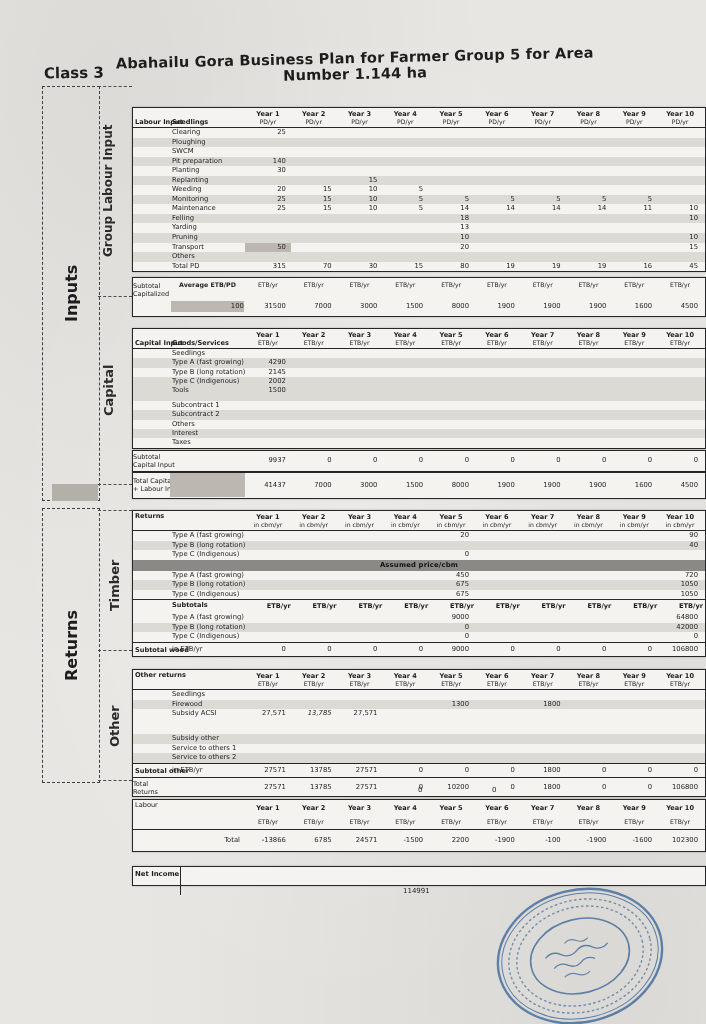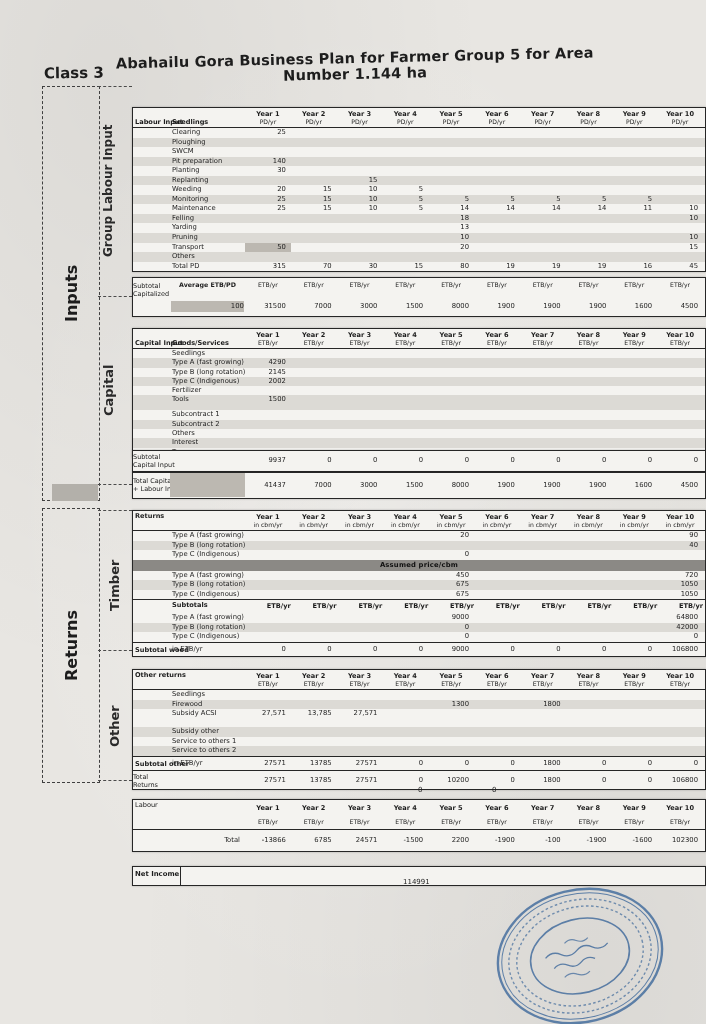--- a/index.html
+++ b/index.html
@@ -488,20 +488,6 @@
         <div class="c num" style="height: 9.3px; line-height: 9.3px;"></div>
         <div class="c num" style="height: 9.3px; line-height: 9.3px;"></div>
       </div>
-      <div class="tgrid">
-        <div class="c" style="height: 9.3px; line-height: 9.3px;"></div>
-        <div class="c lab" style="height: 9.3px; line-height: 9.3px;">Fertilizer</div>
-        <div class="c num" style="height: 9.3px; line-height: 9.3px;"></div>
-        <div class="c num" style="height: 9.3px; line-height: 9.3px;"></div>
-        <div class="c num" style="height: 9.3px; line-height: 9.3px;"></div>
-        <div class="c num" style="height: 9.3px; line-height: 9.3px;"></div>
-        <div class="c num" style="height: 9.3px; line-height: 9.3px;"></div>
-        <div class="c num" style="height: 9.3px; line-height: 9.3px;"></div>
-        <div class="c num" style="height: 9.3px; line-height: 9.3px;"></div>
-        <div class="c num" style="height: 9.3px; line-height: 9.3px;"></div>
-        <div class="c num" style="height: 9.3px; line-height: 9.3px;"></div>
-        <div class="c num" style="height: 9.3px; line-height: 9.3px;"></div>
-      </div>
       <div class="tgrid shade">
         <div class="c" style="height: 9.3px; line-height: 9.3px;"></div>
         <div class="c lab" style="height: 15px; line-height: 9.3px;">Tools</div>

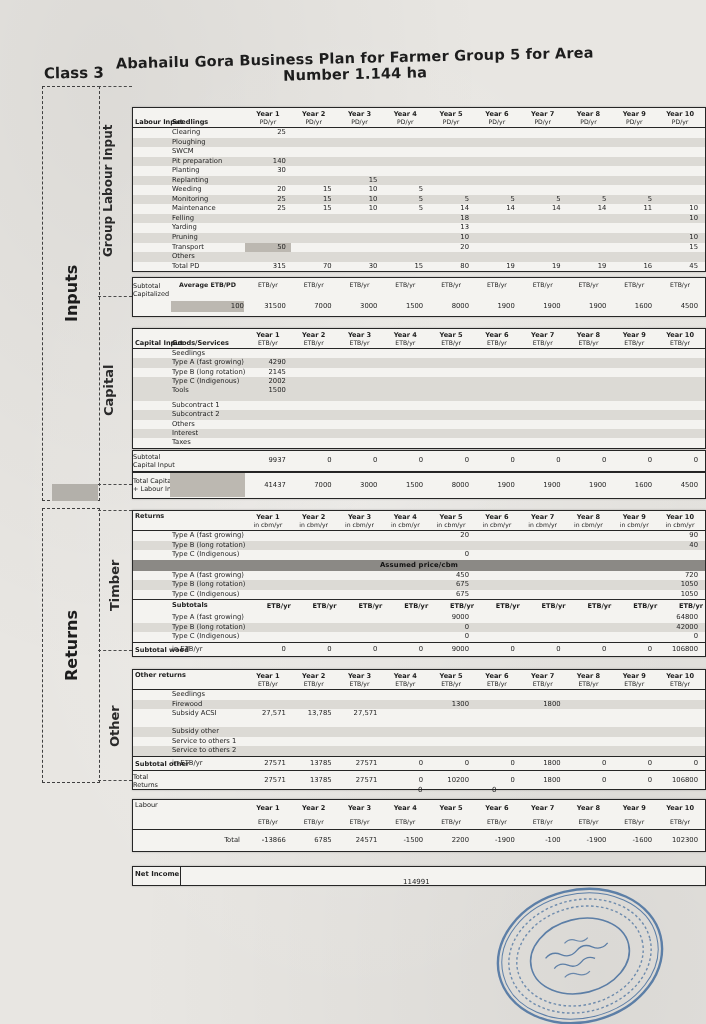--- a/index.html
+++ b/index.html
@@ -886,7 +886,7 @@
         <div class="c" style="height: 9.6px; line-height: 9.6px;"></div>
         <div class="c lab" style="height: 9.6px; line-height: 9.6px;">Subsidy ACSI</div>
         <div class="c num" style="height: 9.6px; line-height: 9.6px;">27,571</div>
-        <div class="c num" style="height: 18px; line-height: 9.6px;">13,785</div>
+        <div class="c num" style="height: 25px; line-height: 9.6px; font-style: italic;">13,785</div>
         <div class="c num" style="height: 9.6px; line-height: 9.6px;">27,571</div>
         <div class="c num" style="height: 9.6px; line-height: 9.6px;"></div>
         <div class="c num" style="height: 9.6px; line-height: 9.6px;"></div>

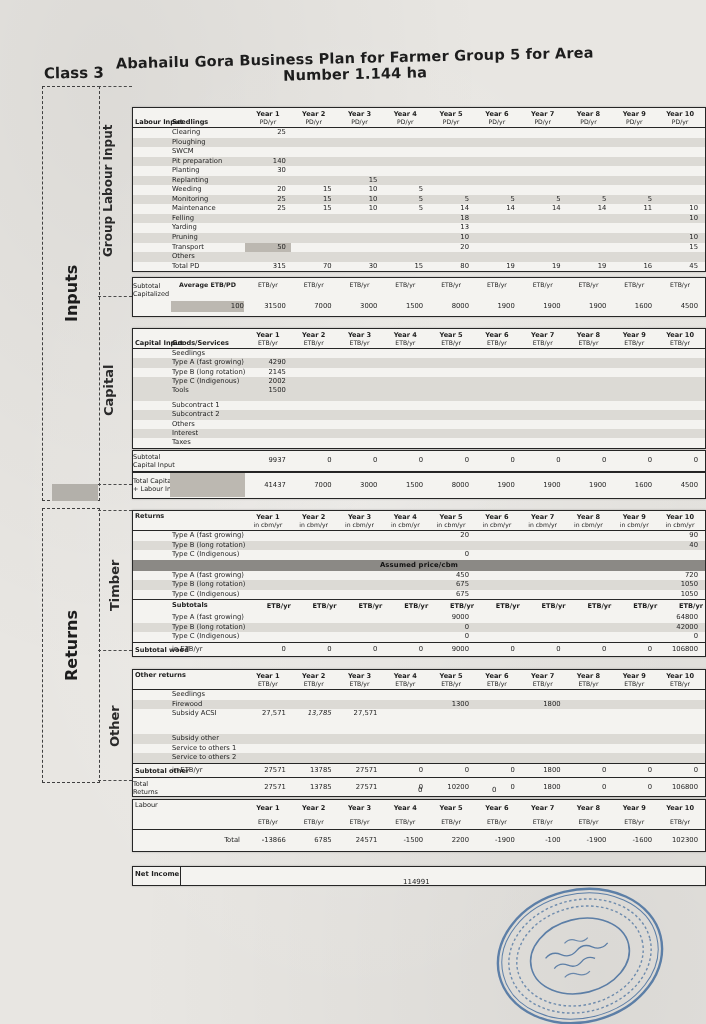--- a/index.html
+++ b/index.html
@@ -49,7 +49,7 @@
   .stray{position:absolute;font-size:7px;color:#222;}
   .netlab{font-size:6.9px;font-weight:bold;border-right:1.6px solid #262626;
     padding:3px 0 0 2px;line-height:8px;}
-  .netval{font-size:7px;padding-top:11px;text-indent:222px;}
+  .netval{font-size:7px;padding-top:20px;text-indent:222px;}
   .stamp{position:absolute;left:488px;top:878px;opacity:.82;mix-blend-mode:multiply;}
 </style>
 </head>

